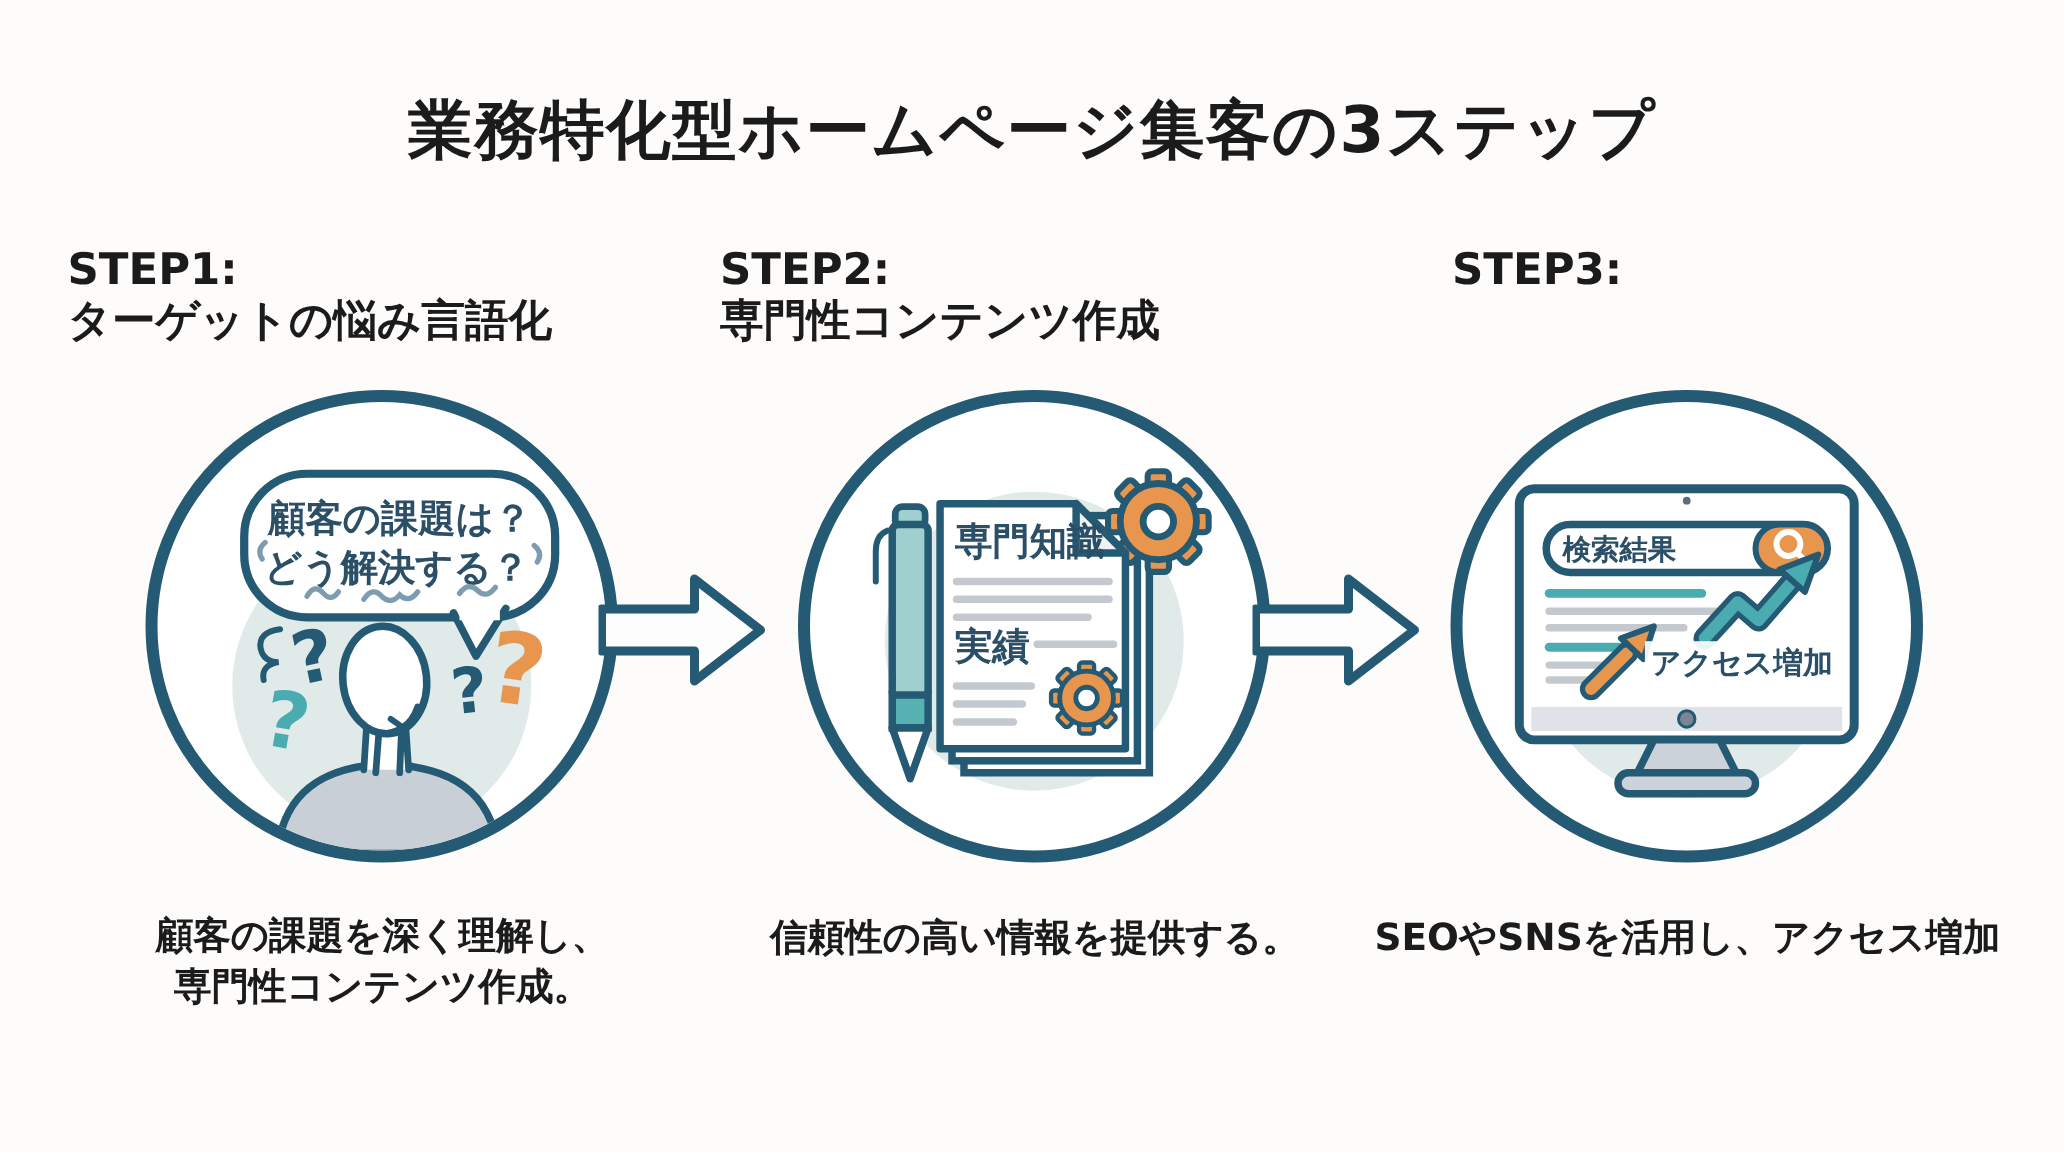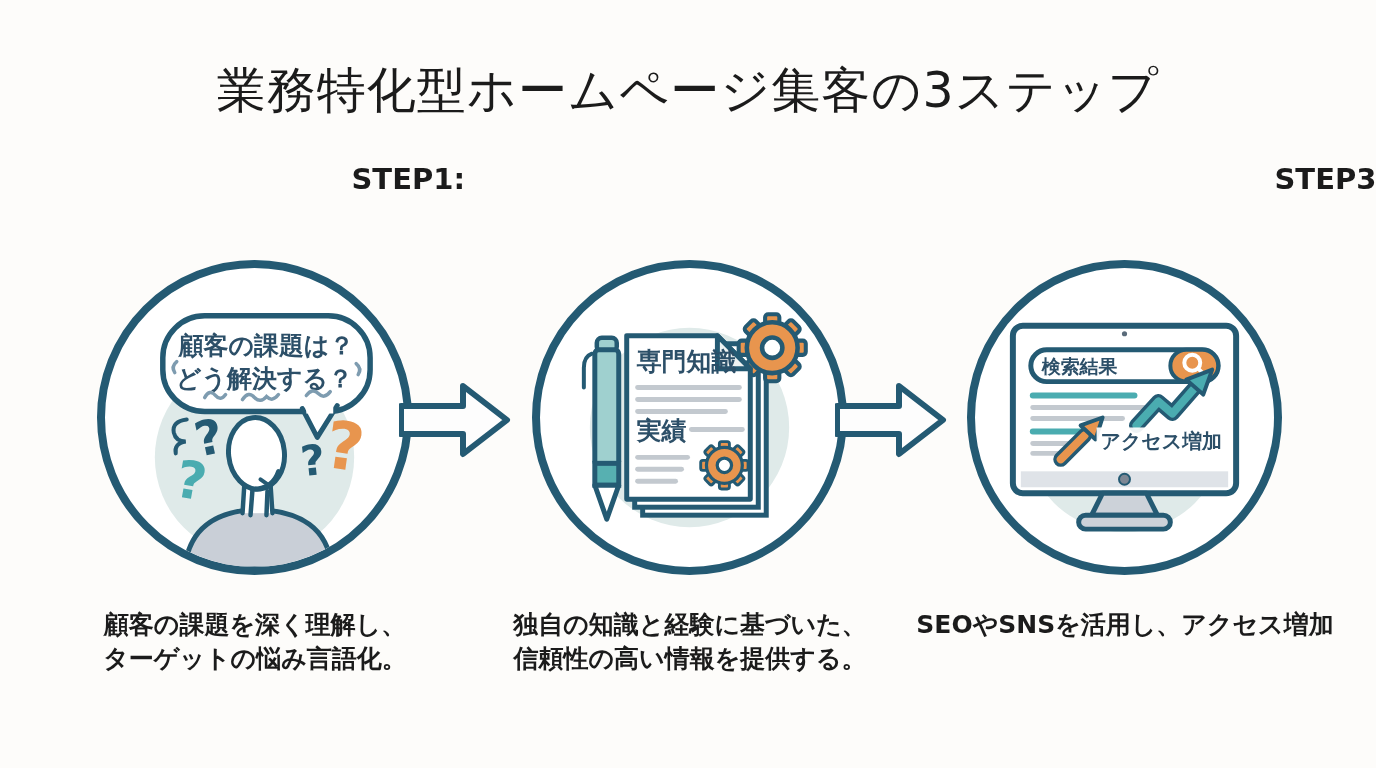--- a/index.html
+++ b/index.html
@@ -22,7 +22,7 @@
   .canvas{position:relative;width:1376px;height:768px;}
   .title{
     position:absolute;top:58px;left:0;width:1376px;
-    text-align:center;font-size:49px;font-weight:400;color:var(--ink);
+    text-align:center;font-size:43px;font-weight:700;color:var(--ink);
     letter-spacing:1px;
   }
   .step-heading{

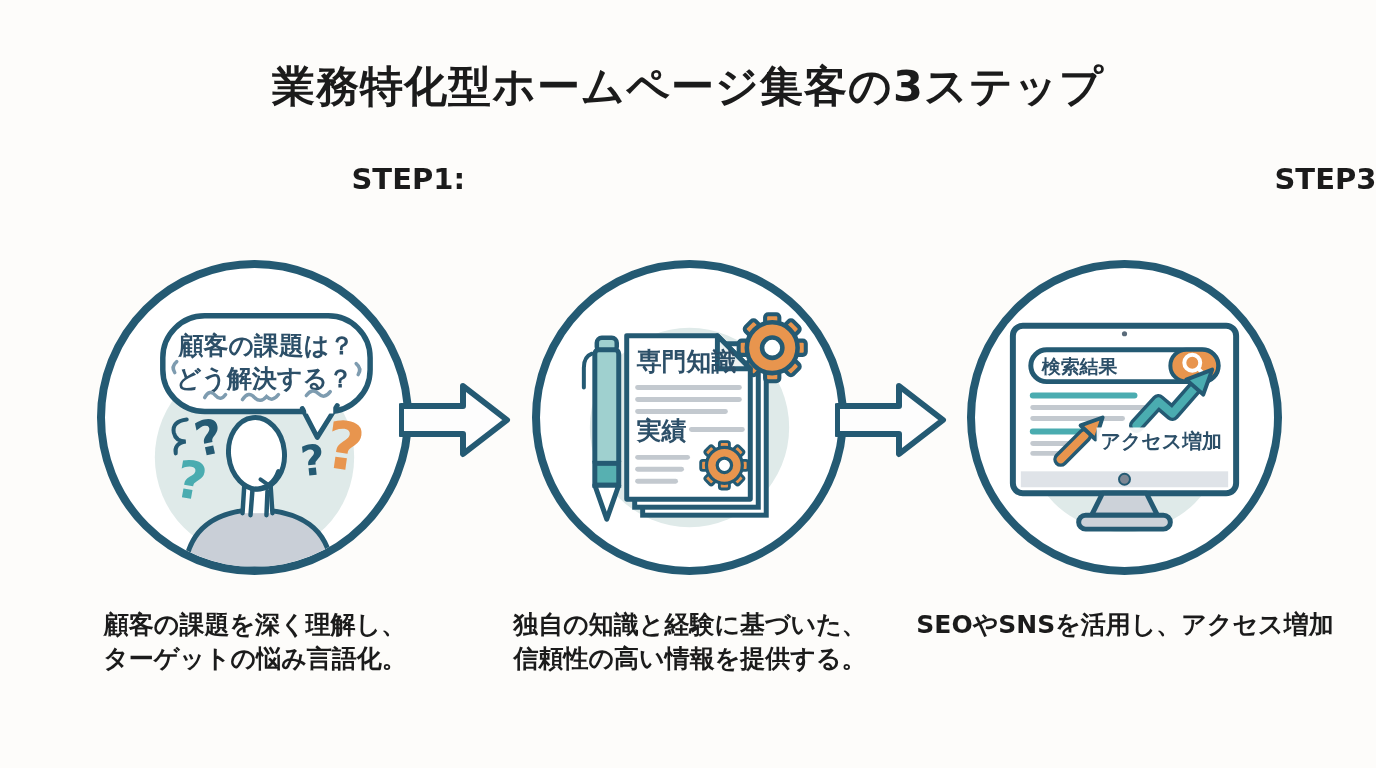--- a/index.html
+++ b/index.html
@@ -26,7 +26,7 @@
     letter-spacing:1px;
   }
   .step-heading{
-    position:absolute;top:162px;width:420px;text-align:right;
+    position:absolute;top:162px;width:420px;text-align:left;
     font-size:29px;font-weight:800;color:var(--ink);line-height:34px;
   }
   .step-heading.c1{left:45px;} .step-heading.c2{left:480px;} .step-heading.c3{left:968px;}

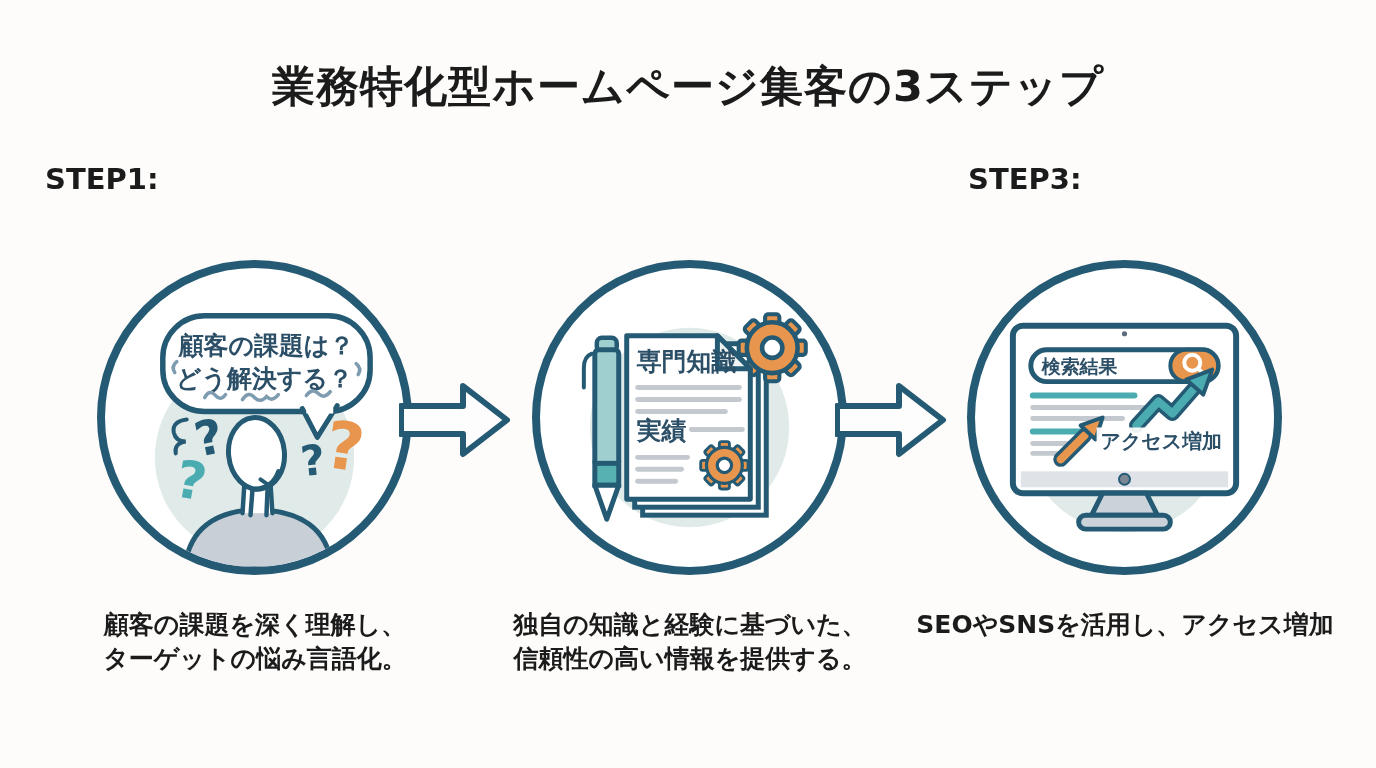--- a/index.html
+++ b/index.html
@@ -55,6 +55,10 @@
 
   <div class="step-heading c1">
     <div>STEP1:</div>
+  </div>
+  <div class="step-heading c2">
+    <div>STEP2:</div>
+    <div>専門性コンテンツ作成</div>
   </div>
   <div class="step-heading c3">
     <div>STEP3:</div>

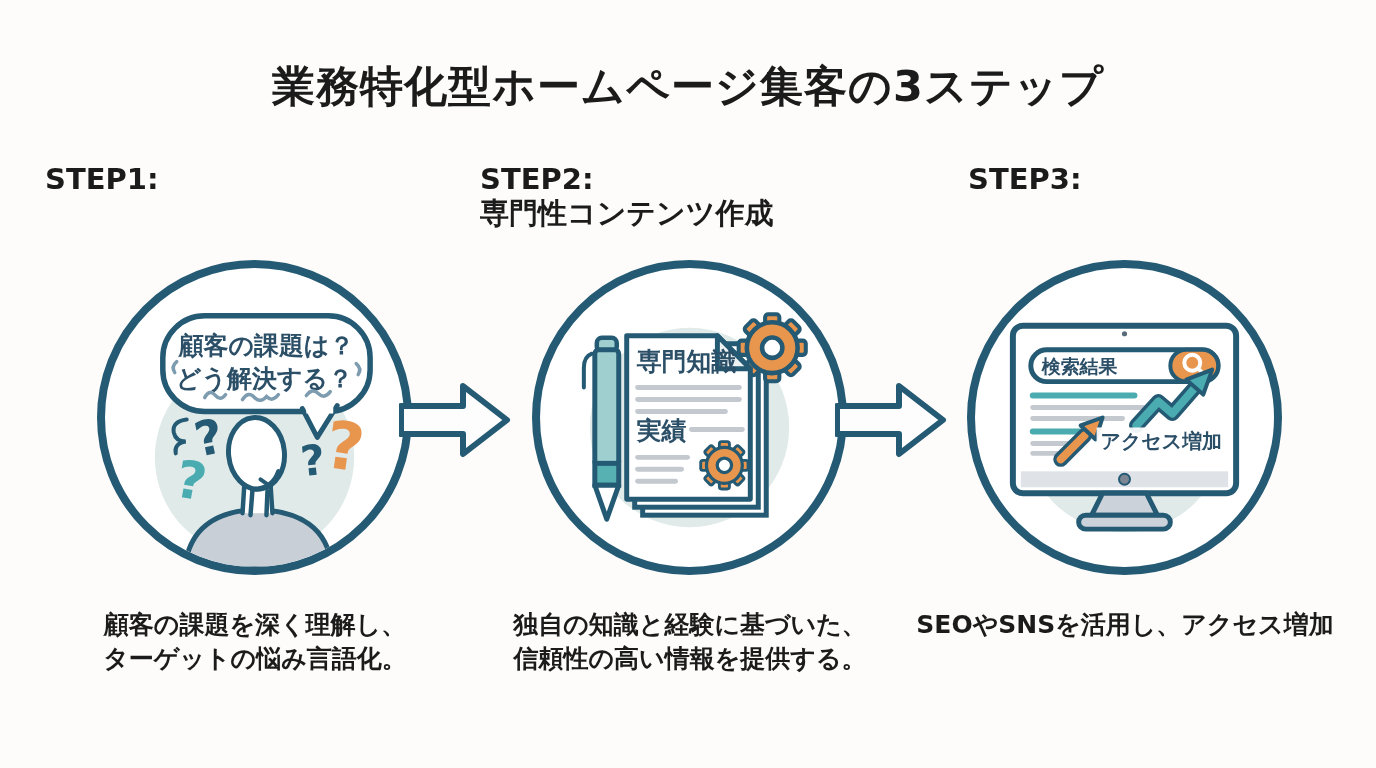--- a/index.html
+++ b/index.html
@@ -55,6 +55,7 @@
 
   <div class="step-heading c1">
     <div>STEP1:</div>
+    <div>ターゲットの悩み言語化</div>
   </div>
   <div class="step-heading c2">
     <div>STEP2:</div>

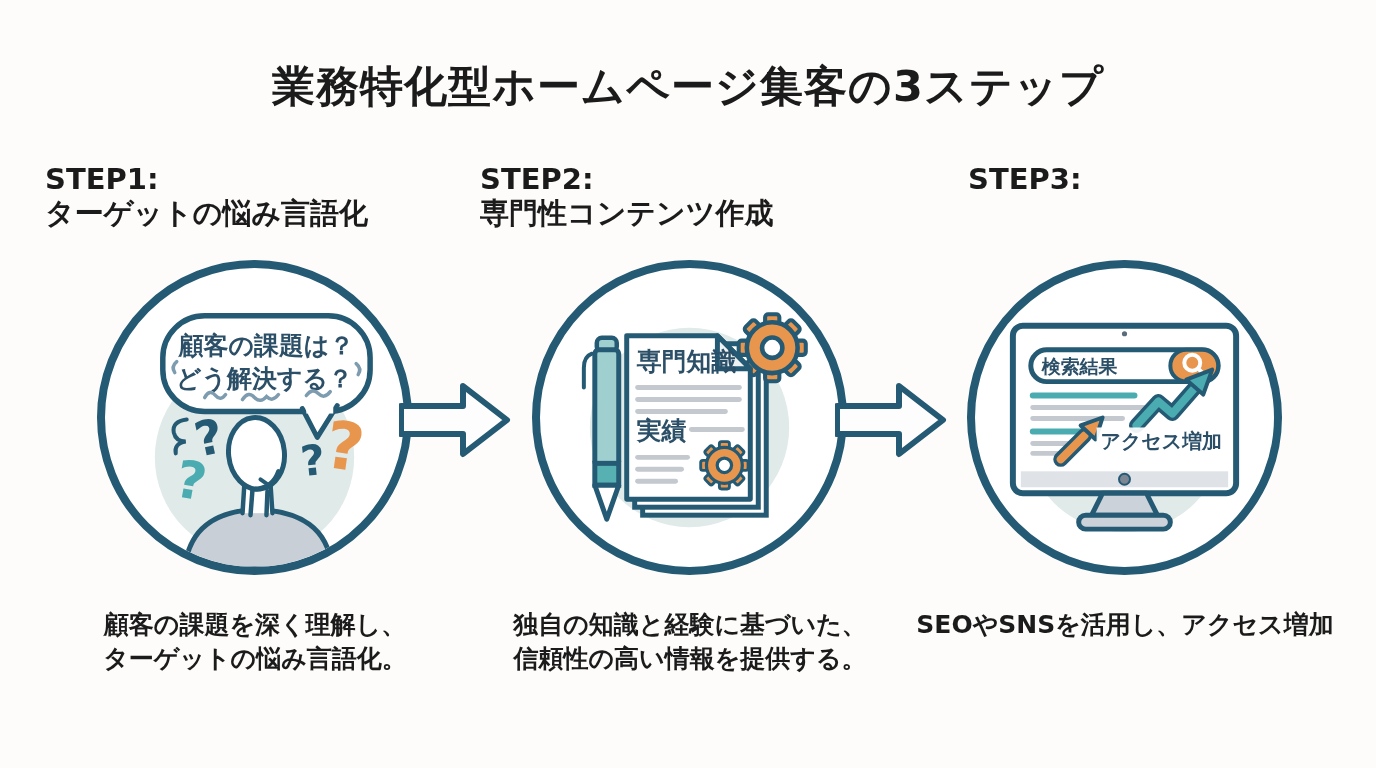--- a/index.html
+++ b/index.html
@@ -220,7 +220,6 @@
     <div>ターゲットの悩み言語化。</div>
   </div>
   <div class="step-desc c2">
-    <div>独自の知識と経験に基づいた、</div>
     <div>信頼性の高い情報を提供する。</div>
   </div>
   <div class="step-desc c3">

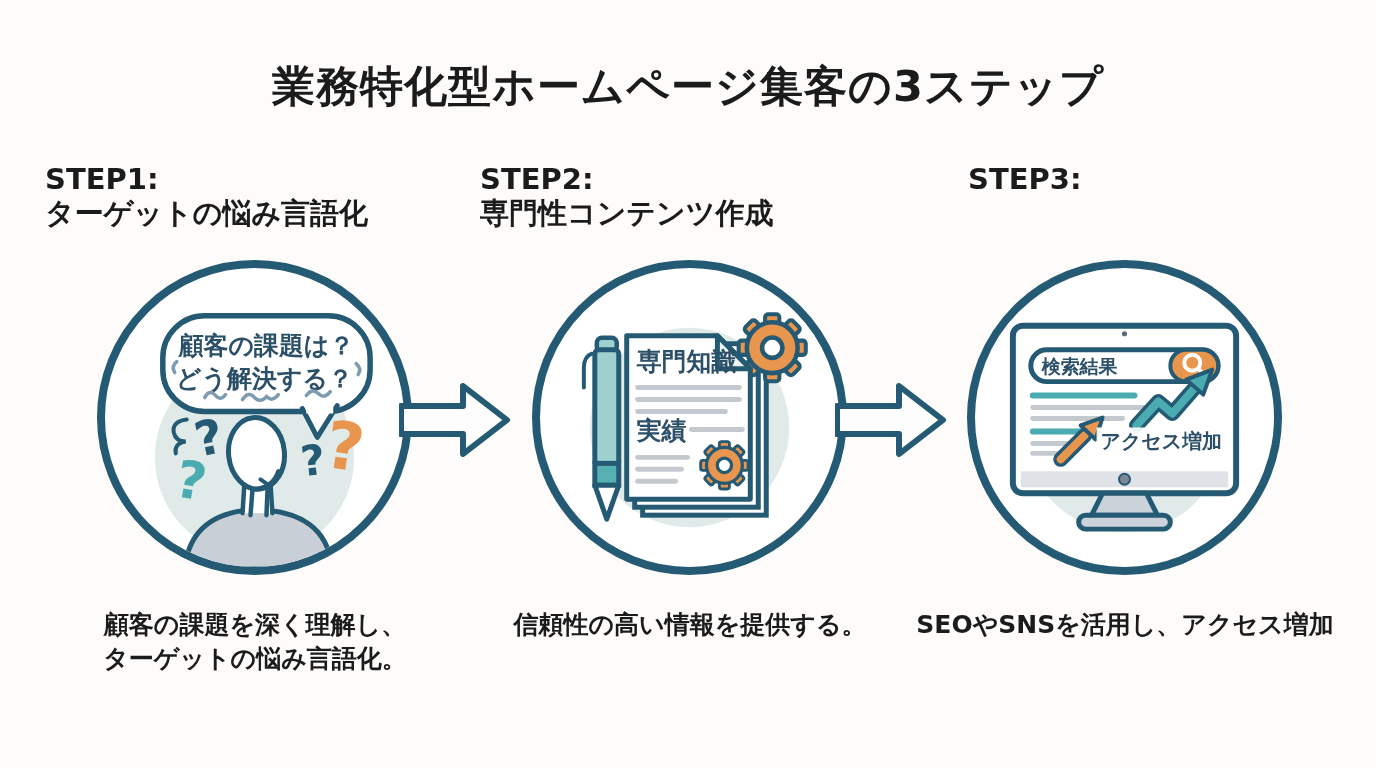--- a/index.html
+++ b/index.html
@@ -217,7 +217,7 @@
 
   <div class="step-desc c1">
     <div>顧客の課題を深く理解し、</div>
-    <div>ターゲットの悩み言語化。</div>
+    <div>専門性コンテンツ作成。</div>
   </div>
   <div class="step-desc c2">
     <div>信頼性の高い情報を提供する。</div>

